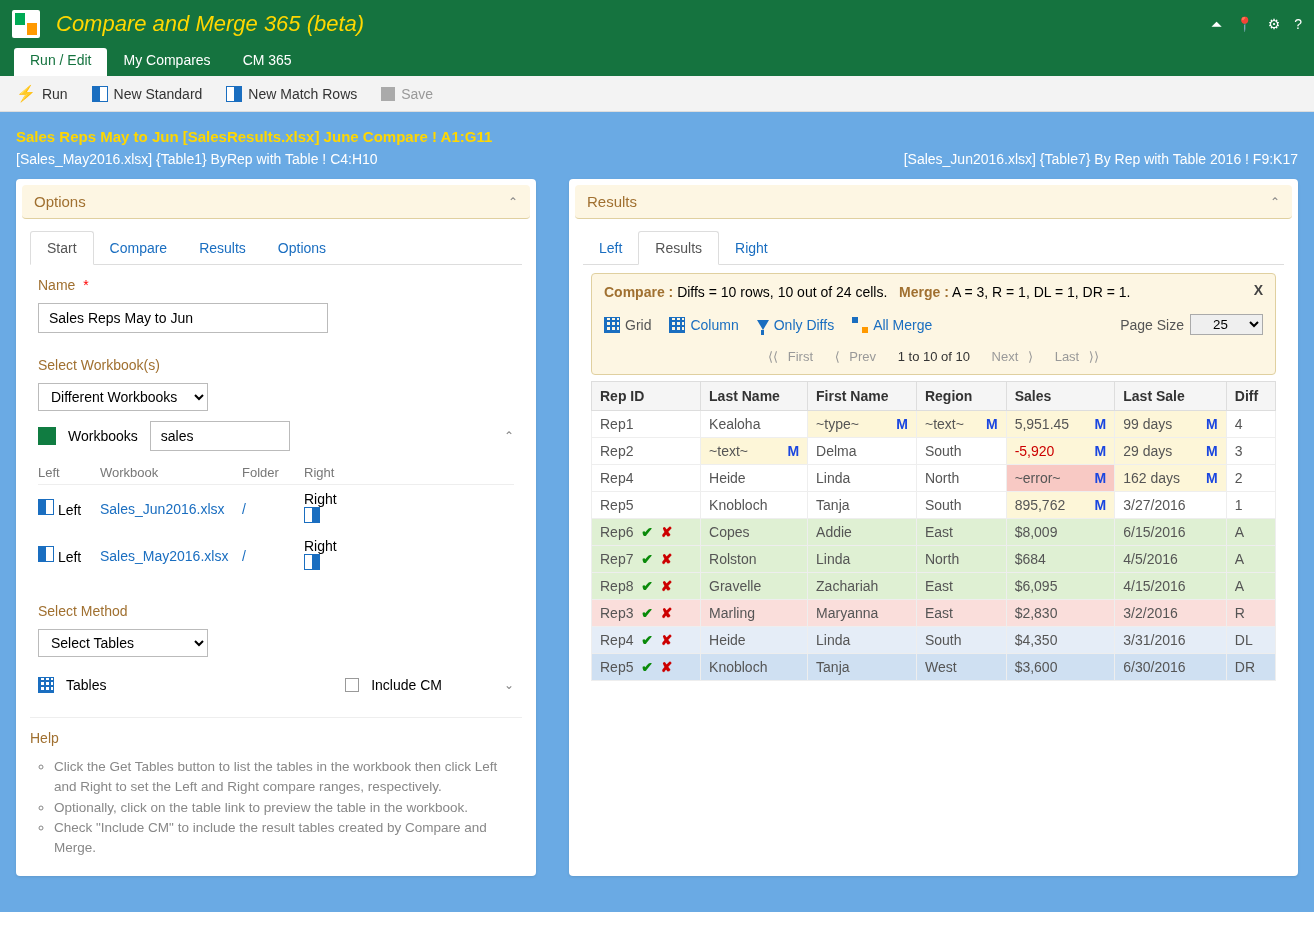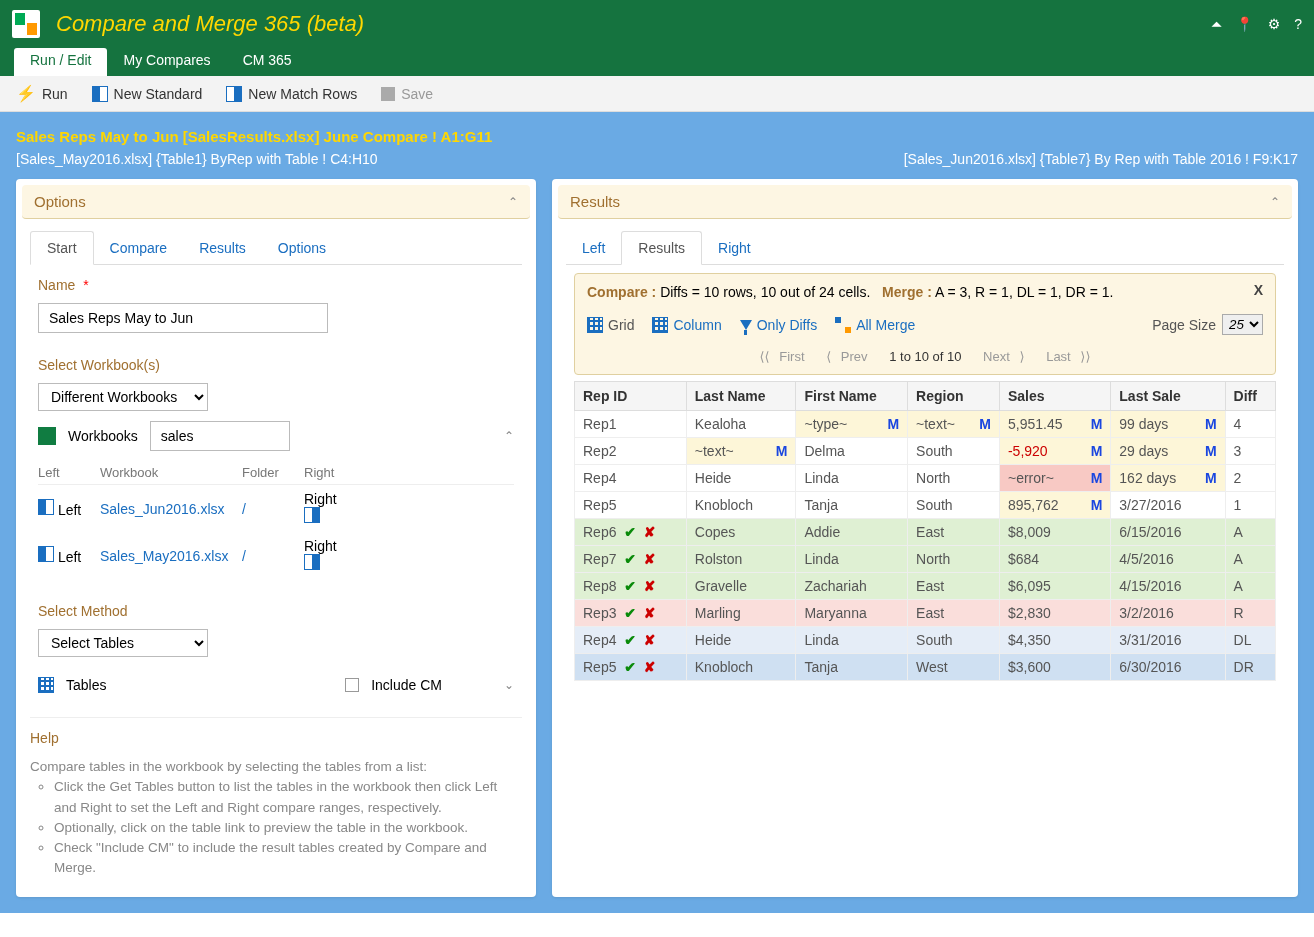--- a/index.html
+++ b/index.html
@@ -21,7 +21,7 @@
 .title-area { margin-bottom: 12px; }
 .title-main { color: #ffd700; font-weight: bold; font-size: 15px; margin-bottom: 6px; }
 .title-subs { display: flex; justify-content: space-between; color: #fff; font-size: 14px; }
-.panels { display: flex; gap: 16px; }
+.panels { display: flex; gap: 33px; }
 .panel { background: #fff; border-radius: 4px; flex: 1; padding: 6px; box-shadow: 0 1px 3px rgba(0,0,0,0.1); }
 .panel-header { background: #fdf6e3; padding: 8px 12px; border-bottom: 1px solid #e0d0a0; display: flex; justify-content: space-between; align-items: center; border-radius: 4px; margin-bottom: 8px; }
 .panel-header-title { color: #a07030; font-size: 15px; }

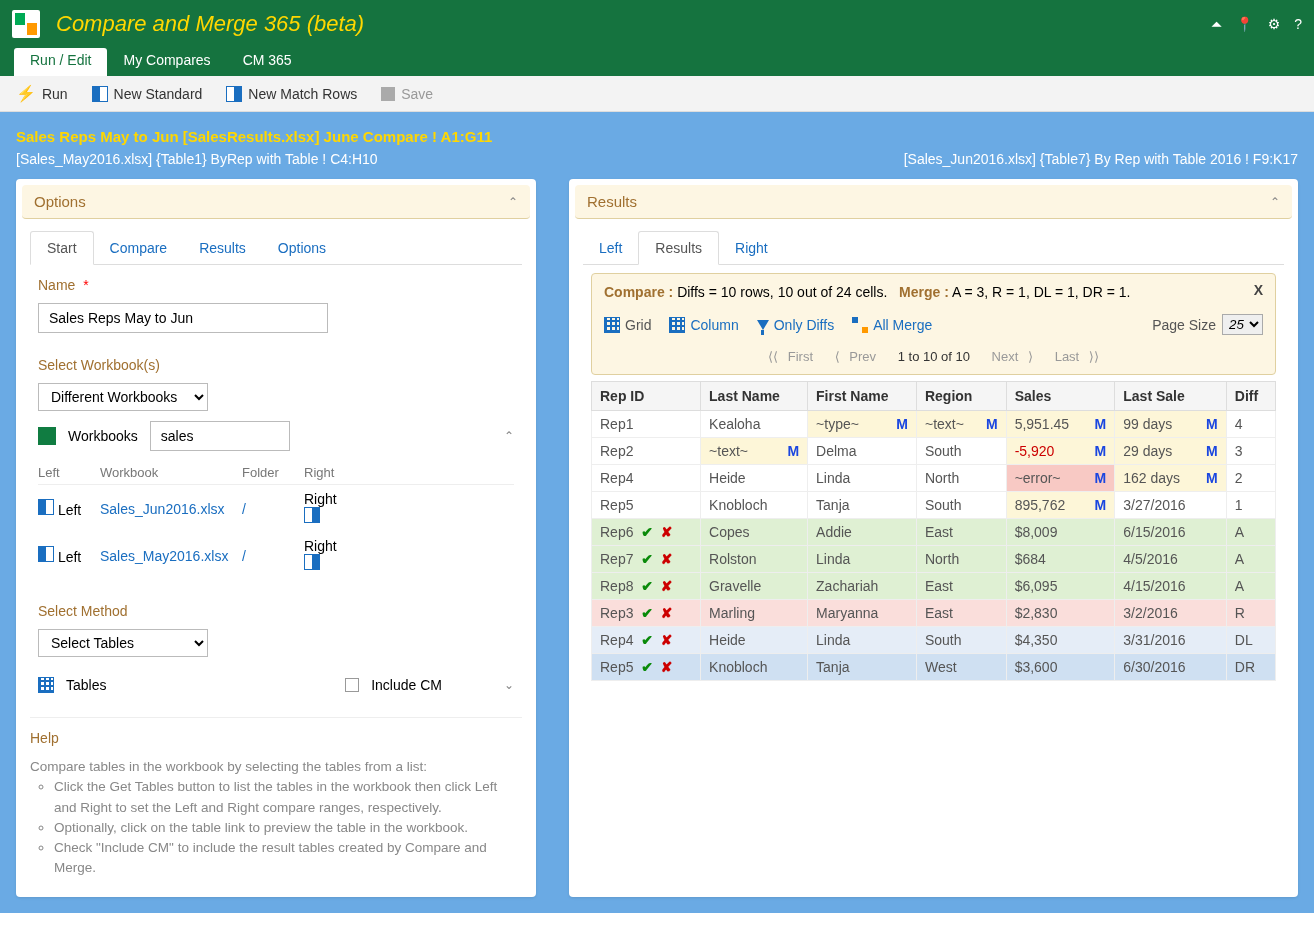--- a/index.html
+++ b/index.html
@@ -77,7 +77,7 @@
 .check { color: #0a8a0a; font-weight: bold; }
 .xmark { color: #cc0000; font-weight: bold; }
 .page-size { margin-left: auto; display: flex; align-items: center; gap: 6px; color: #555; }
-.page-size select { border: 1px solid #aaa; padding: 1px 2px; font-style: italic; }
+.page-size select { border: 1px solid #aaa; padding: 1px 18px; }
 .funnel-icon { width: 0; height: 0; border-left: 6px solid transparent; border-right: 6px solid transparent; border-top: 10px solid #1a6ec0; position: relative; }
 .funnel-icon::after { content:""; position:absolute; width:3px; height:5px; background:#1a6ec0; left:-1.5px; top:0; }
 .chk { width: 14px; height: 14px; border: 1px solid #999; display: inline-block; vertical-align: middle; }

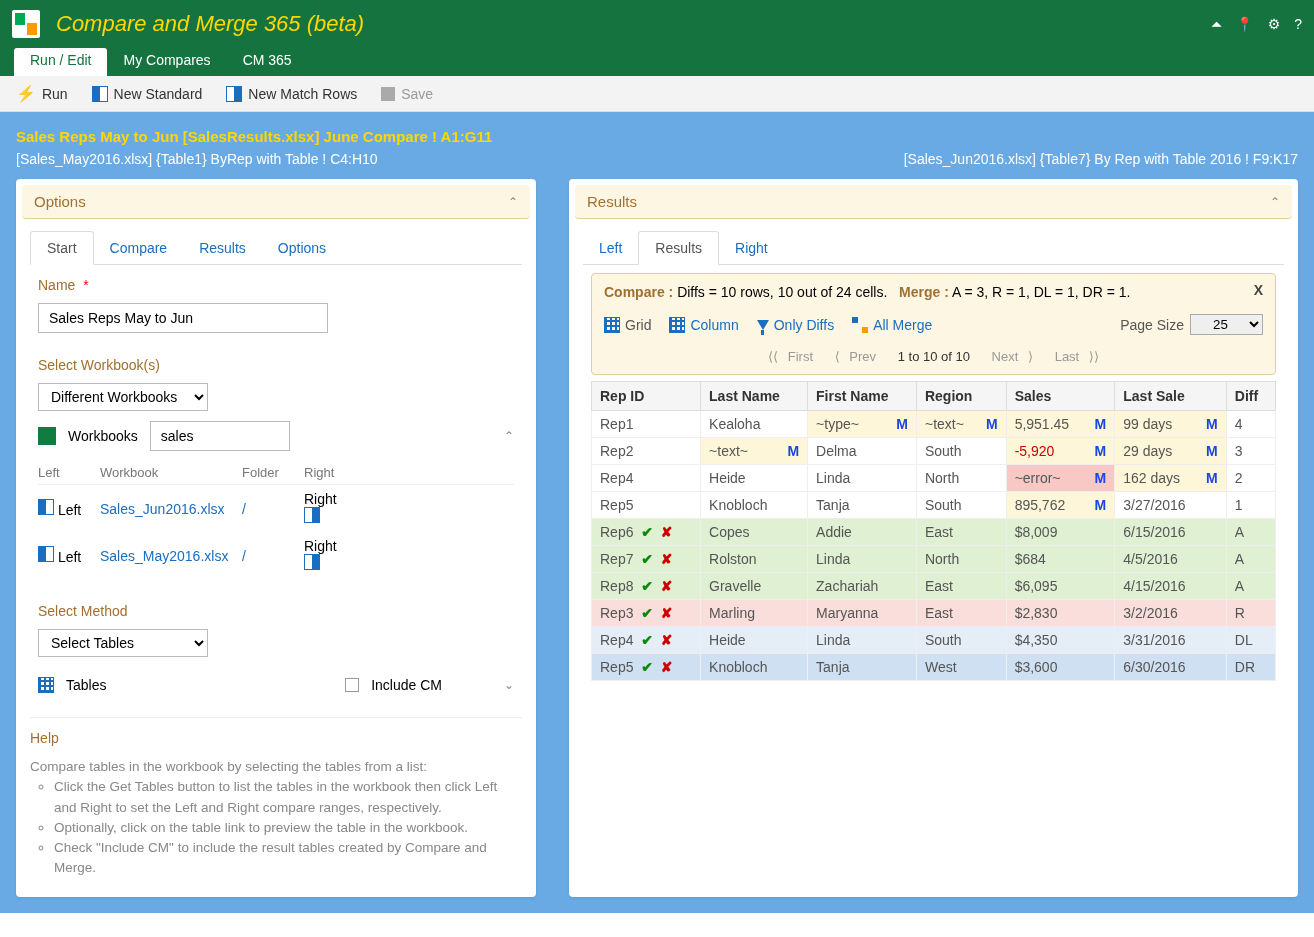--- a/index.html
+++ b/index.html
@@ -207,7 +207,6 @@
 
         <div class="help-section">
           <div class="help-title">Help</div>
-          <div>Compare tables in the workbook by selecting the tables from a list:</div>
           <ul id="help-list">
               <li>Click the Get Tables button to list the tables in the workbook then click Left and Right to set the Left and Right compare ranges, respectively.</li>
               <li>Optionally, click on the table link to preview the table in the workbook.</li>

